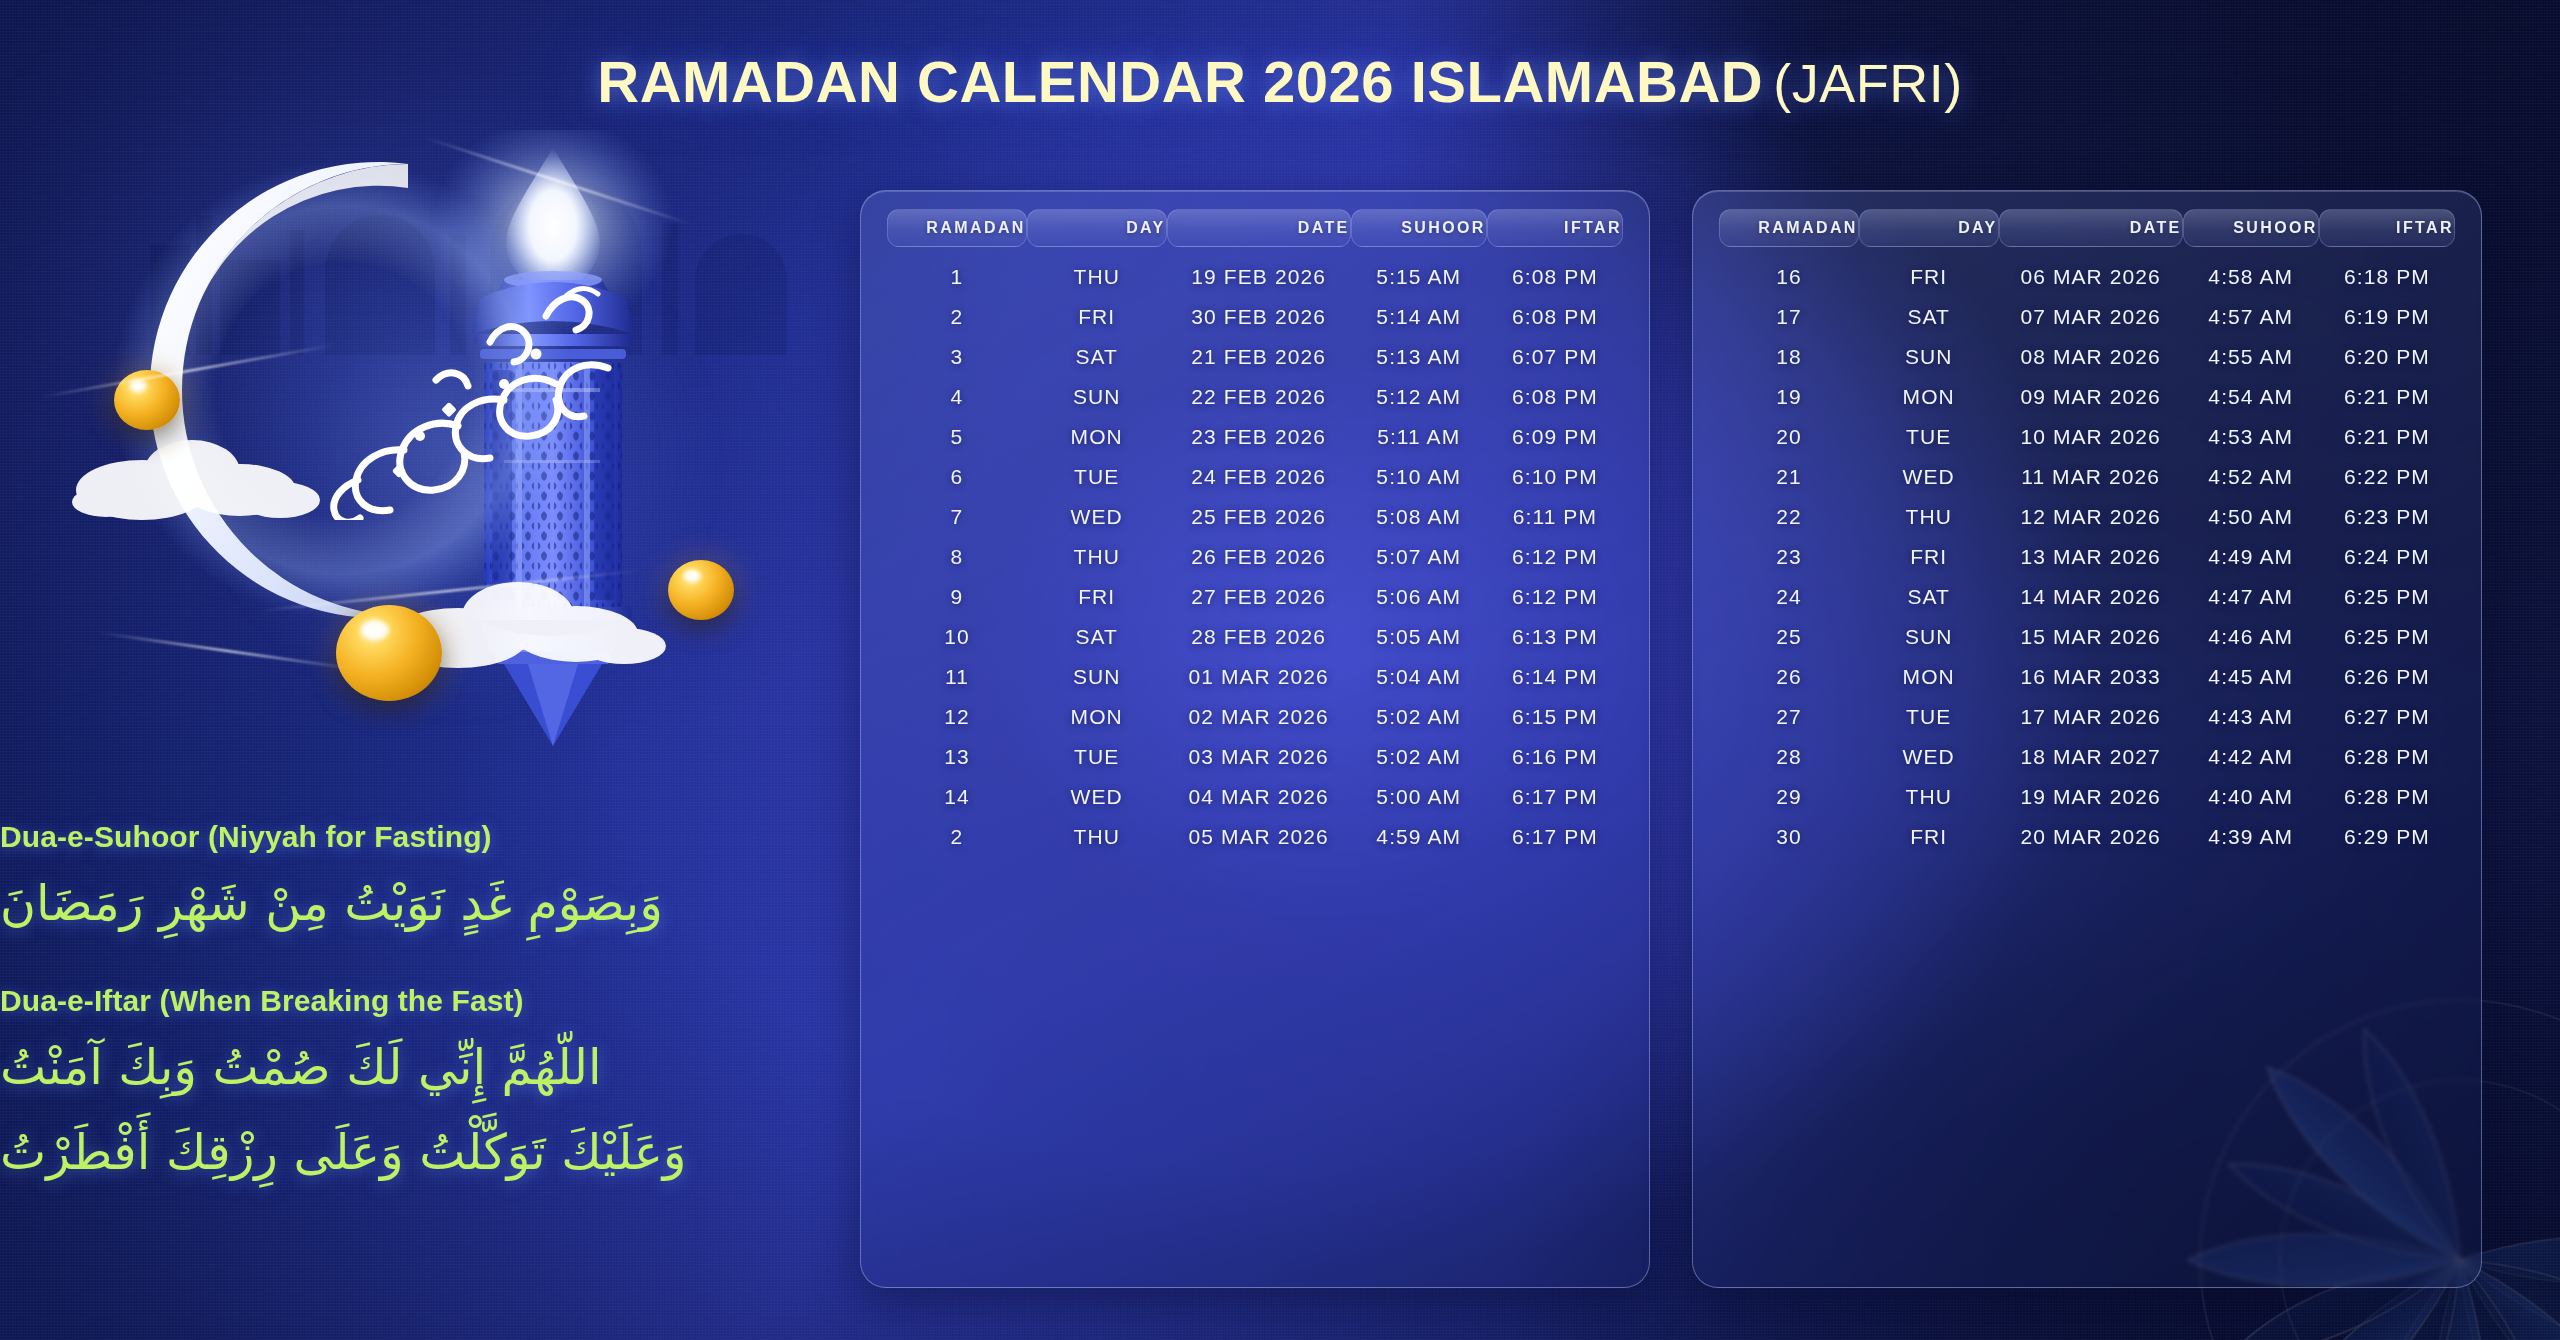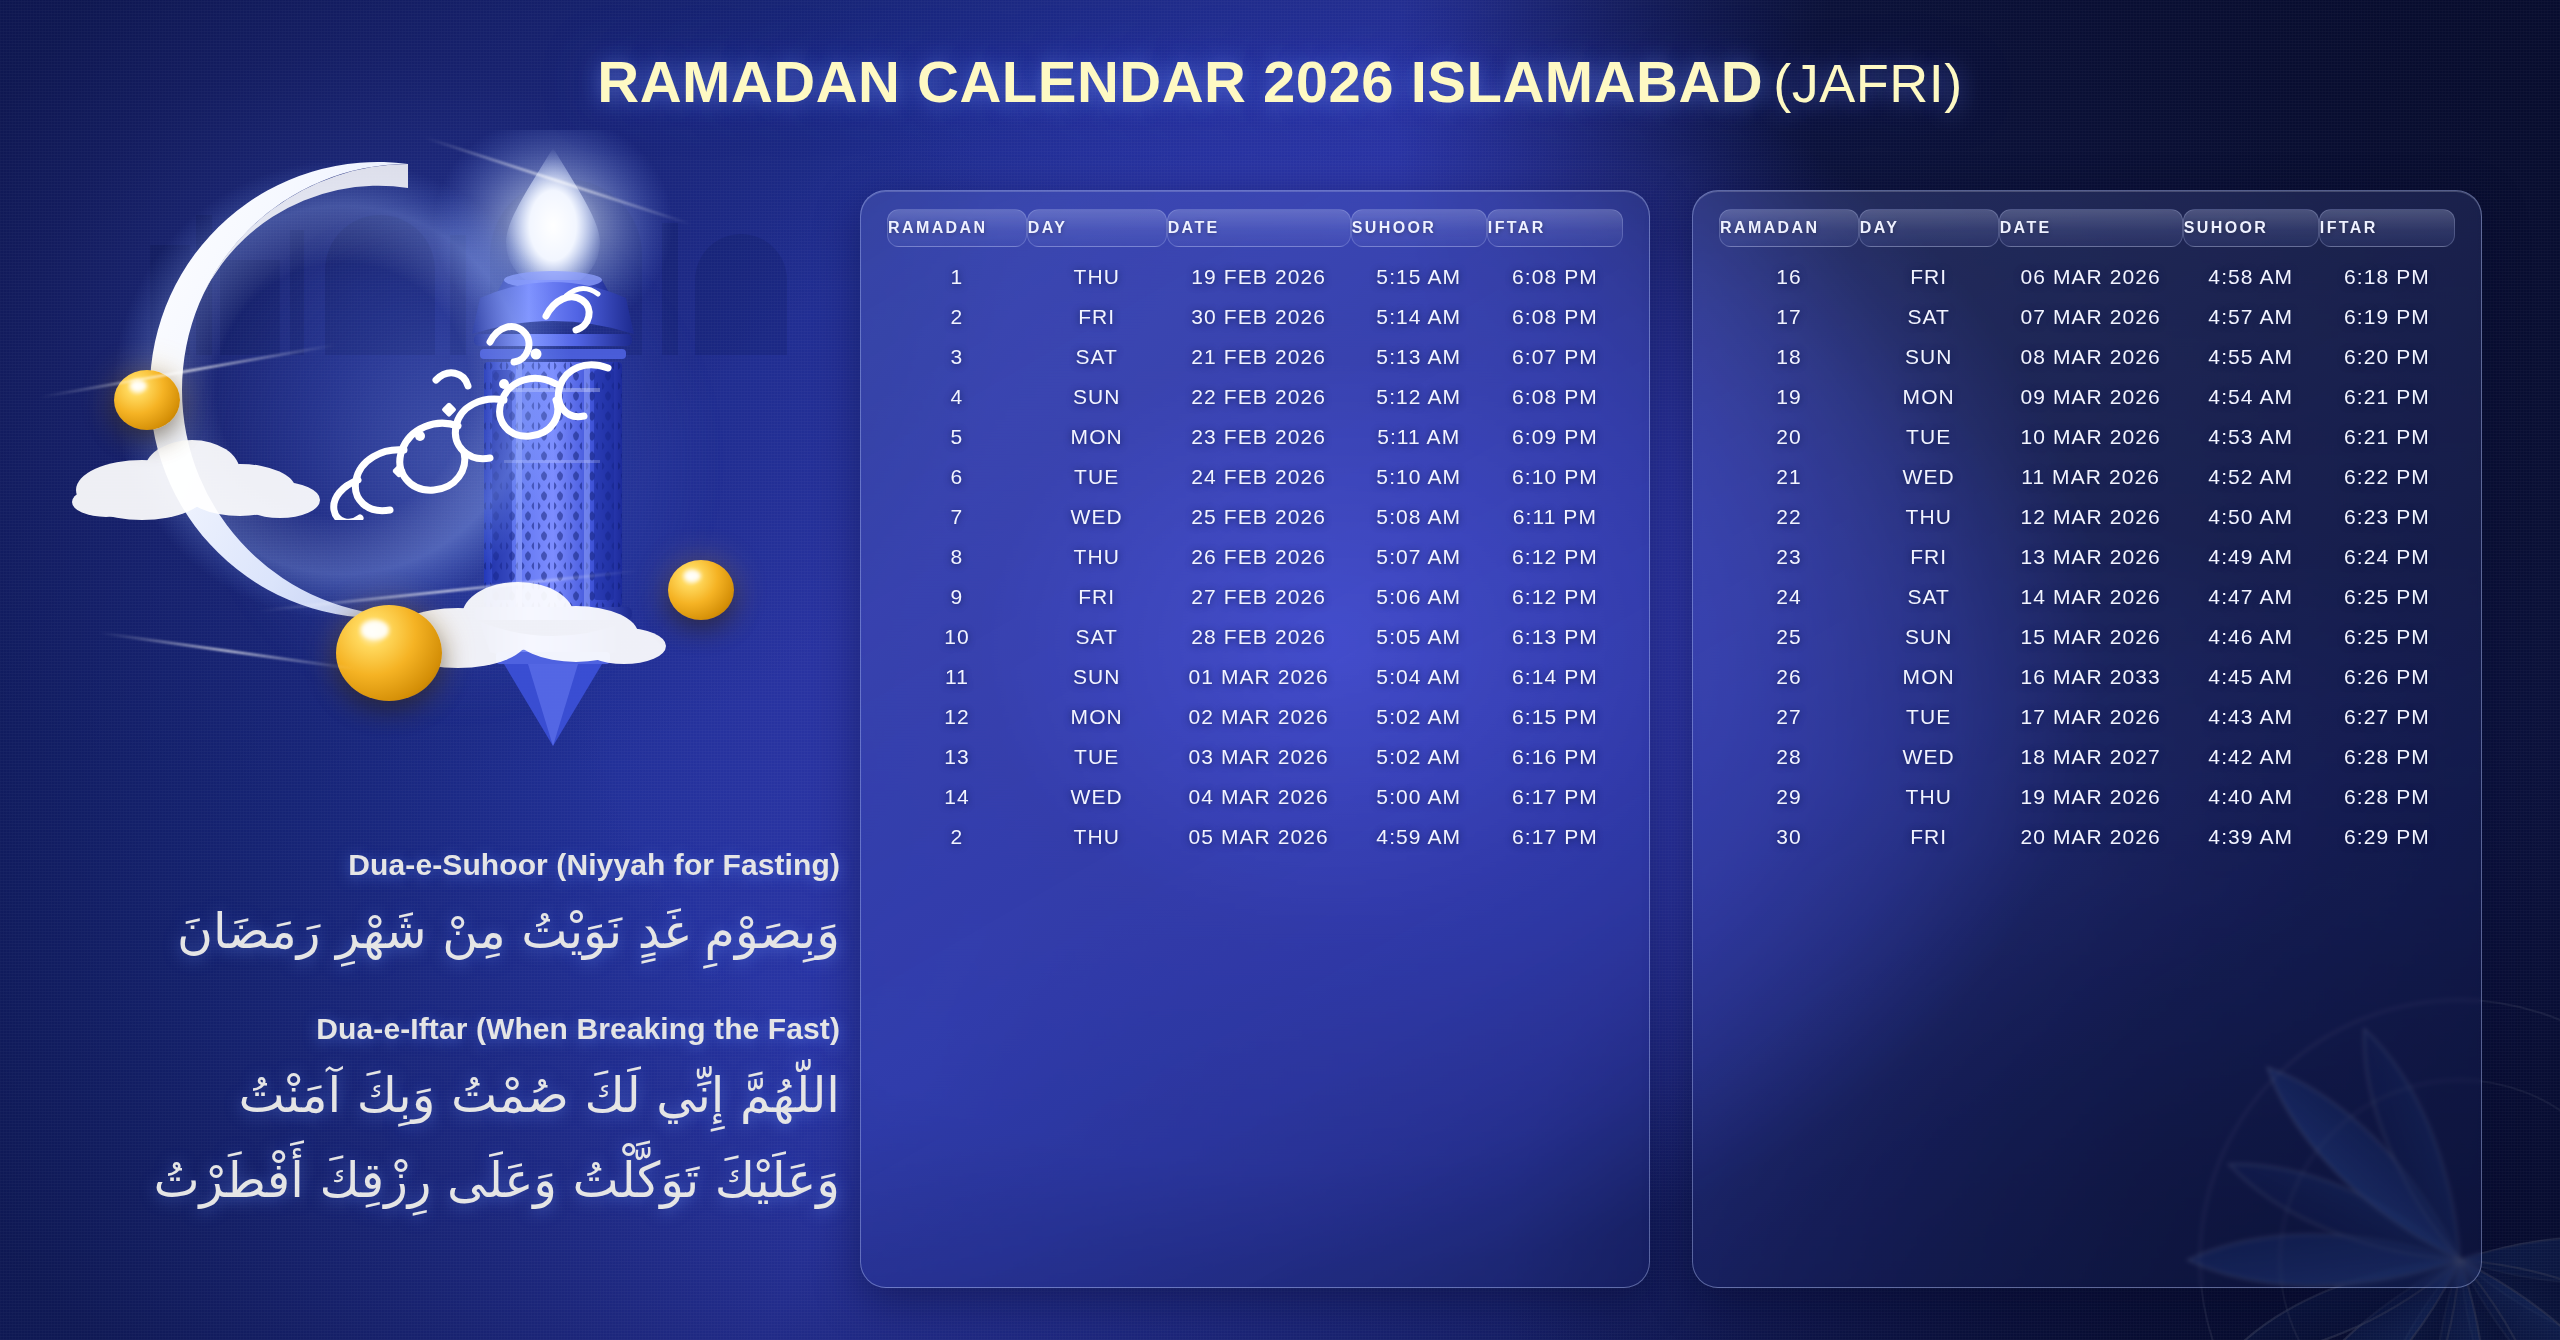--- a/index.html
+++ b/index.html
@@ -105,7 +105,7 @@
     display:block; border-radius:12px; padding:9px 0;
     background:linear-gradient(180deg, rgba(215,222,255,.26) 0%, rgba(150,162,230,.17) 55%, rgba(110,122,200,.13) 100%);
     border:1px solid rgba(205,215,255,.22);
-    color:#eef1ff; font-size:16px; font-weight:bold; letter-spacing:2.4px; text-align:left;
+    color:#eef1ff; font-size:16px; font-weight:bold; letter-spacing:2.4px; text-align:right;
     text-shadow:0 1px 4px rgba(0,0,0,.35);
   }
   tbody td{

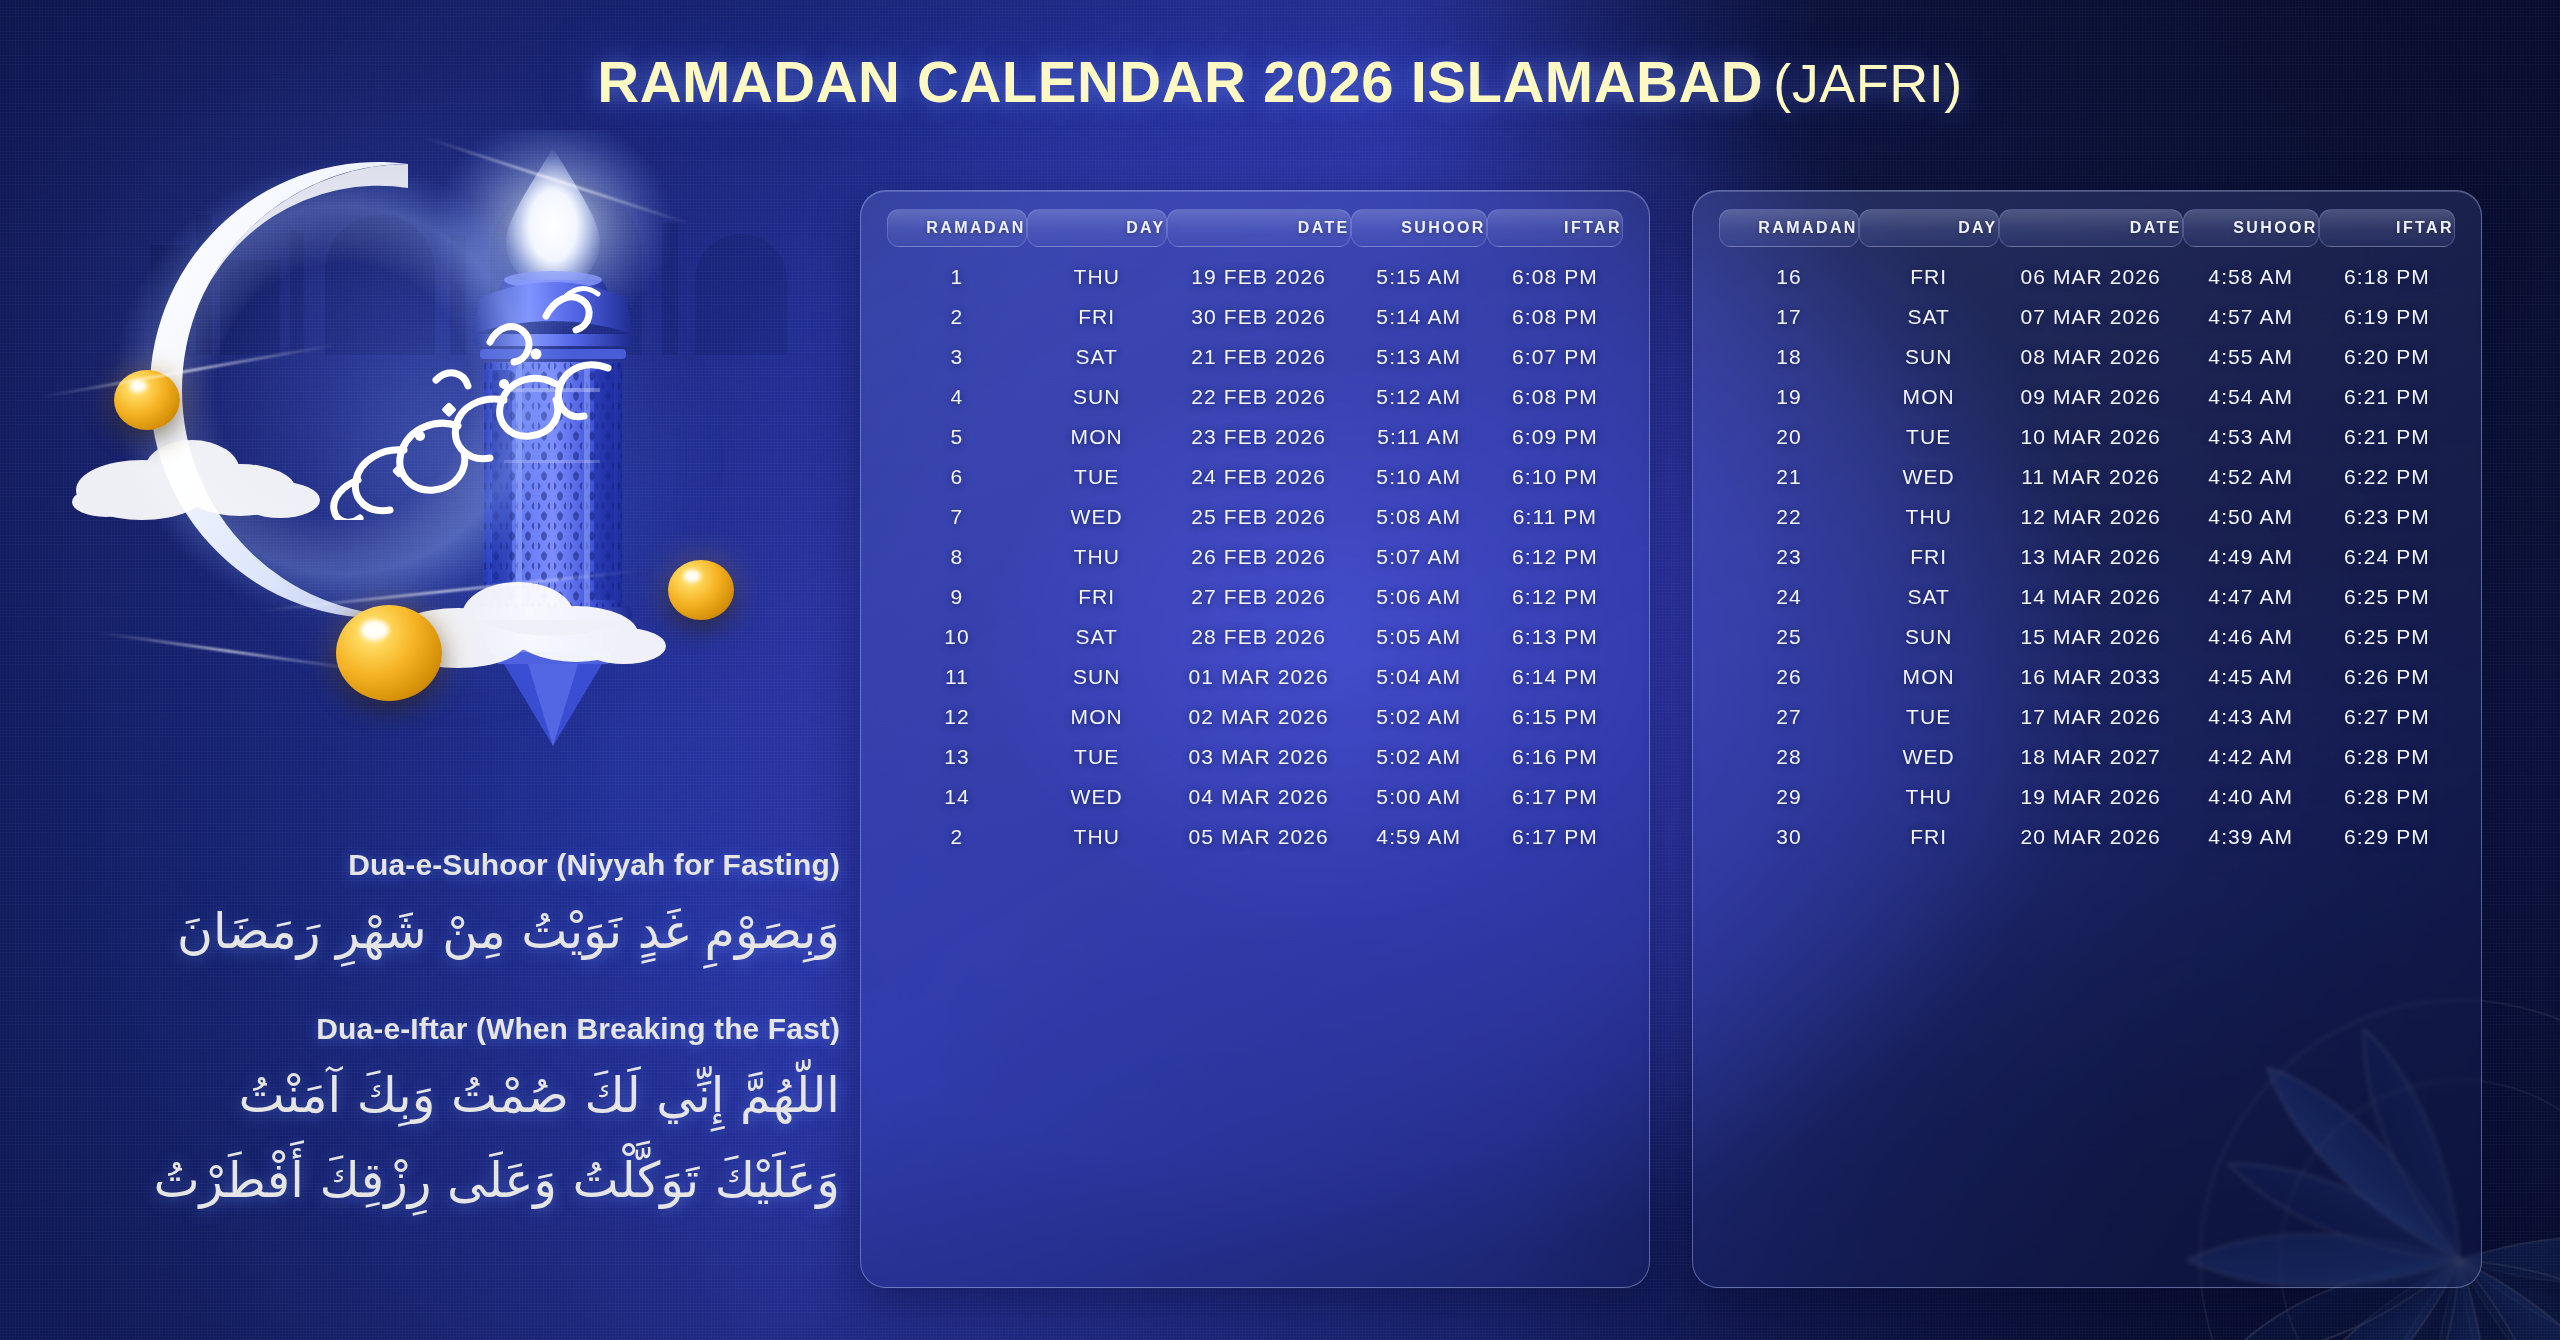--- a/index.html
+++ b/index.html
@@ -78,7 +78,7 @@
            height:2px; filter:blur(1.1px); }
 
   
-  #duas{ position:absolute; left:0; top:820px; width:840px; z-index:6; text-align:right; color:#e5e5e5;margin-top:28px; }
+  #duas{ position:absolute; left:0; top:820px; width:840px; z-index:6; text-align:left; color:#bef264; }
   .dua-title{ font-size:30px; font-weight:bold; letter-spacing:.1px;
               text-shadow:0 2px 14px rgba(100,140,255,.55); }
   .dua-ar{ font-size:49px; line-height:1.46; margin-top:14px; direction:rtl;

